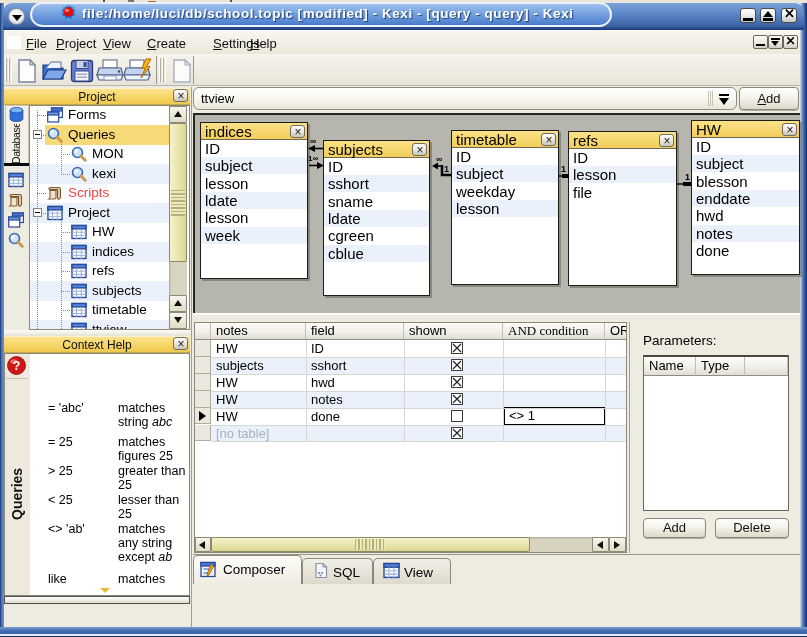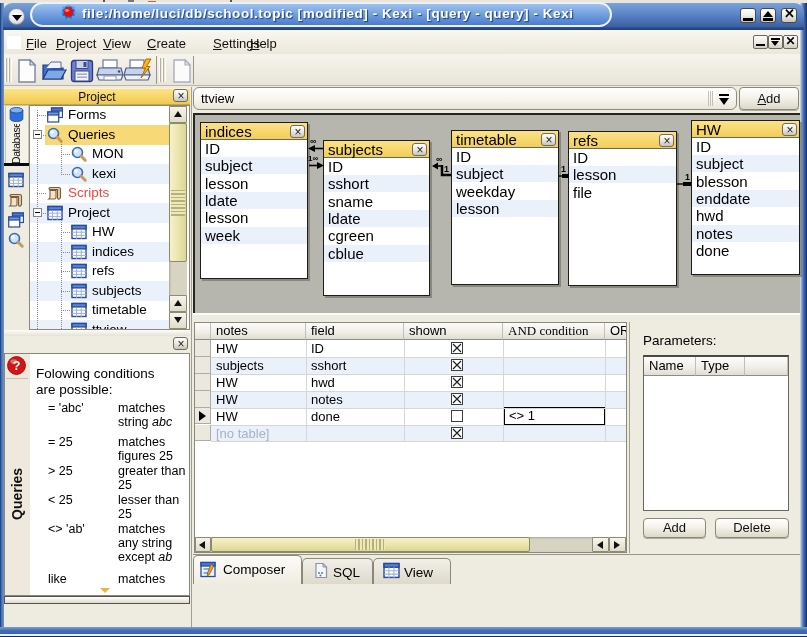--- a/index.html
+++ b/index.html
@@ -276,6 +276,7 @@
 
 <div class="ab" style="left:4px;top:330px;width:186px;height:6px;background:linear-gradient(#fdfcf8,#e6e2d4);"></div>
 
+<div class="ab cap" style="left:4px;top:336px;width:186px;height:17px;">Context Help</div>
 <div class="ab xbtn" style="left:173px;top:337px;"></div>
 <div class="ab" style="left:4px;top:353px;width:186px;height:243px;background:#fff;border:1px solid #8a8878;box-sizing:border-box;"></div>
 <div class="ab" style="left:5px;top:354px;width:25px;height:241px;background:#eee9dc;"></div>

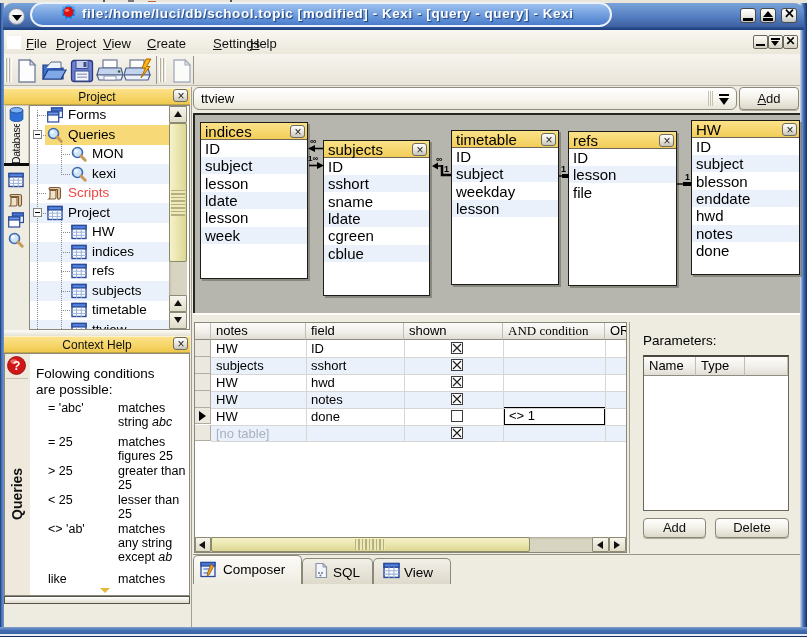--- a/index.html
+++ b/index.html
@@ -288,7 +288,6 @@
 </svg>
 <div class="ab" style="left:6px;top:378px;width:22px;height:1px;background:#c4c0b2;"></div>
 <div class="ab" style="left:4px;top:450px;width:26px;height:70px;font-size:14px;font-weight:bold;color:#111;writing-mode:vertical-rl;transform:rotate(180deg);line-height:26px;">Queries</div>
-<div class="ab" style="left:36px;top:366px;font-size:13.5px;color:#000;line-height:16px;">Folowing conditions<br>are possible:</div>
 <div class="ch" style="left:48px;top:401px;">= 'abc'</div>
     <div class="ch" style="left:118px;top:401px;">matches<br>string <i>abc</i></div>
 <div class="ch" style="left:48px;top:435px;">= 25</div>

